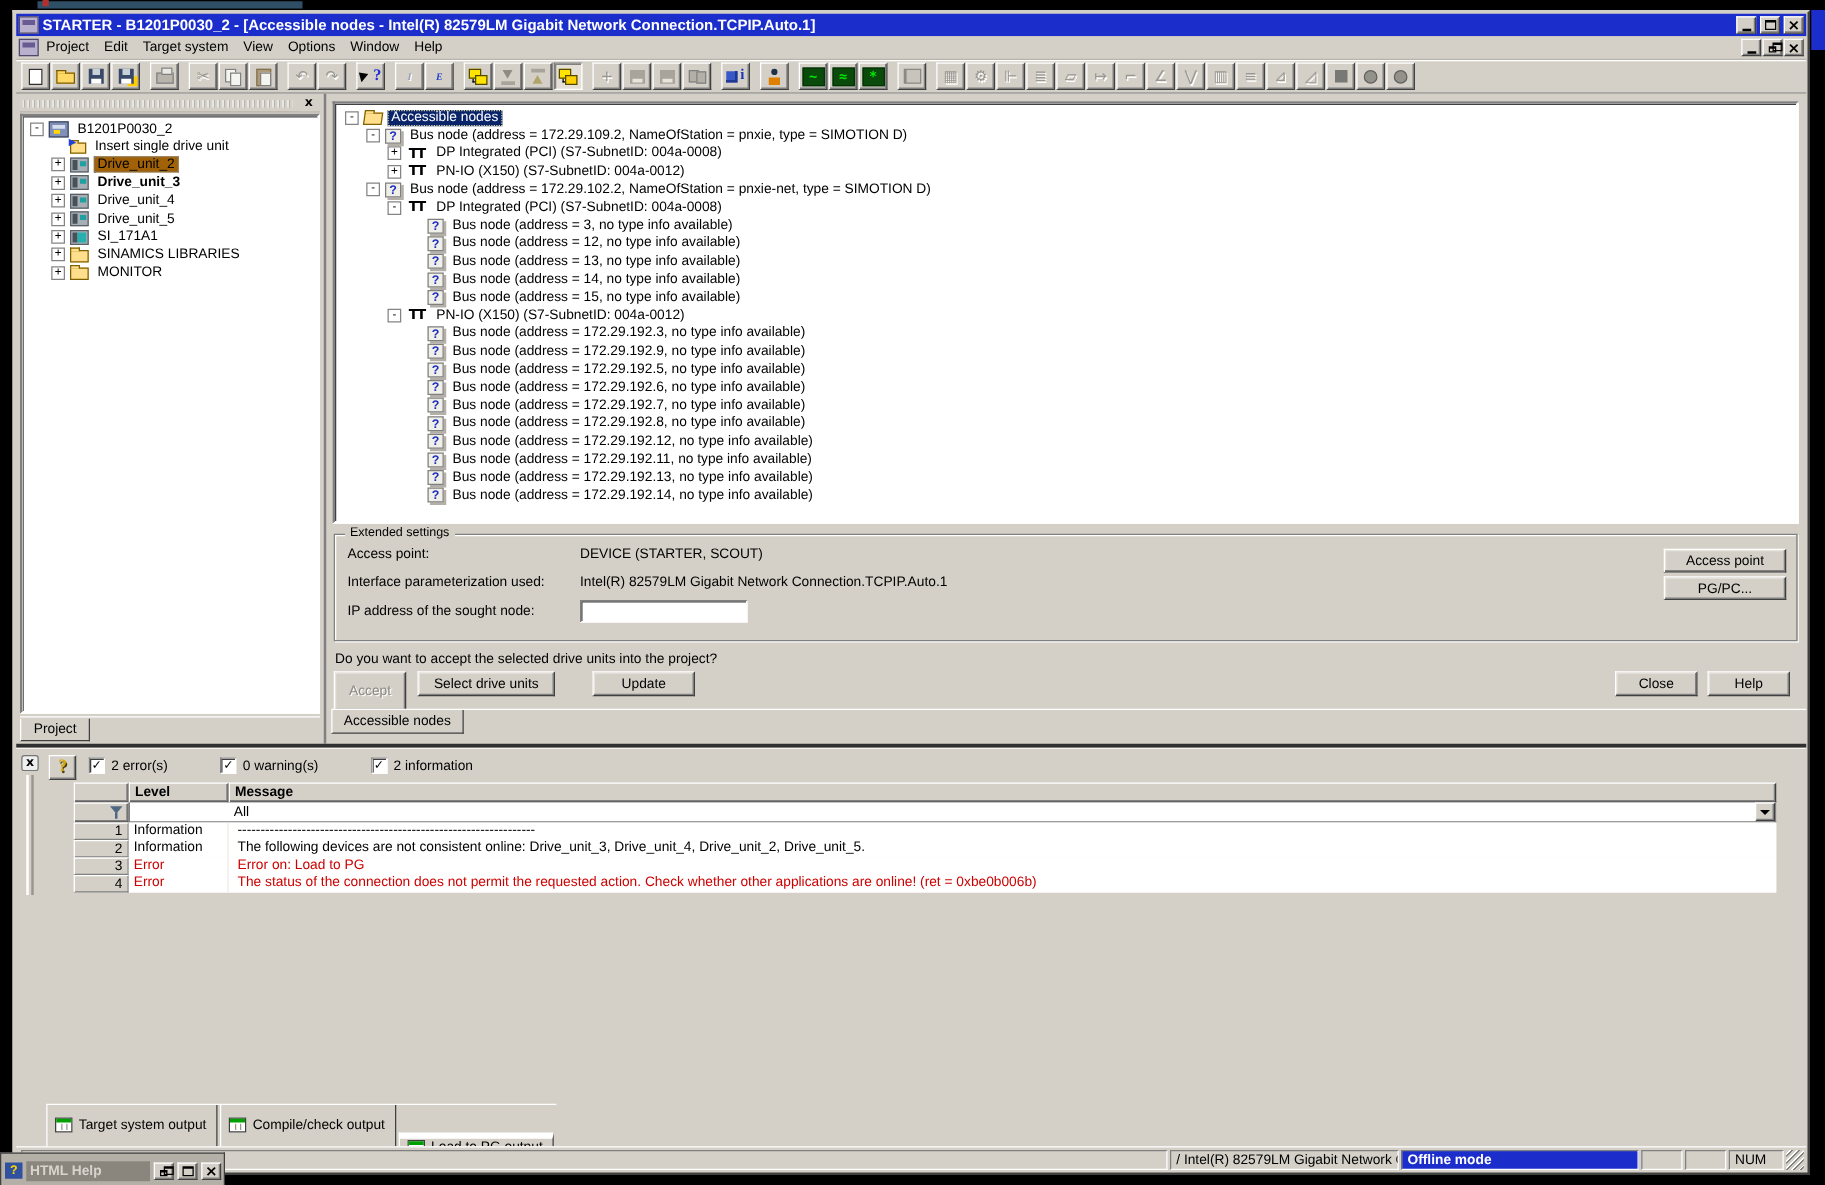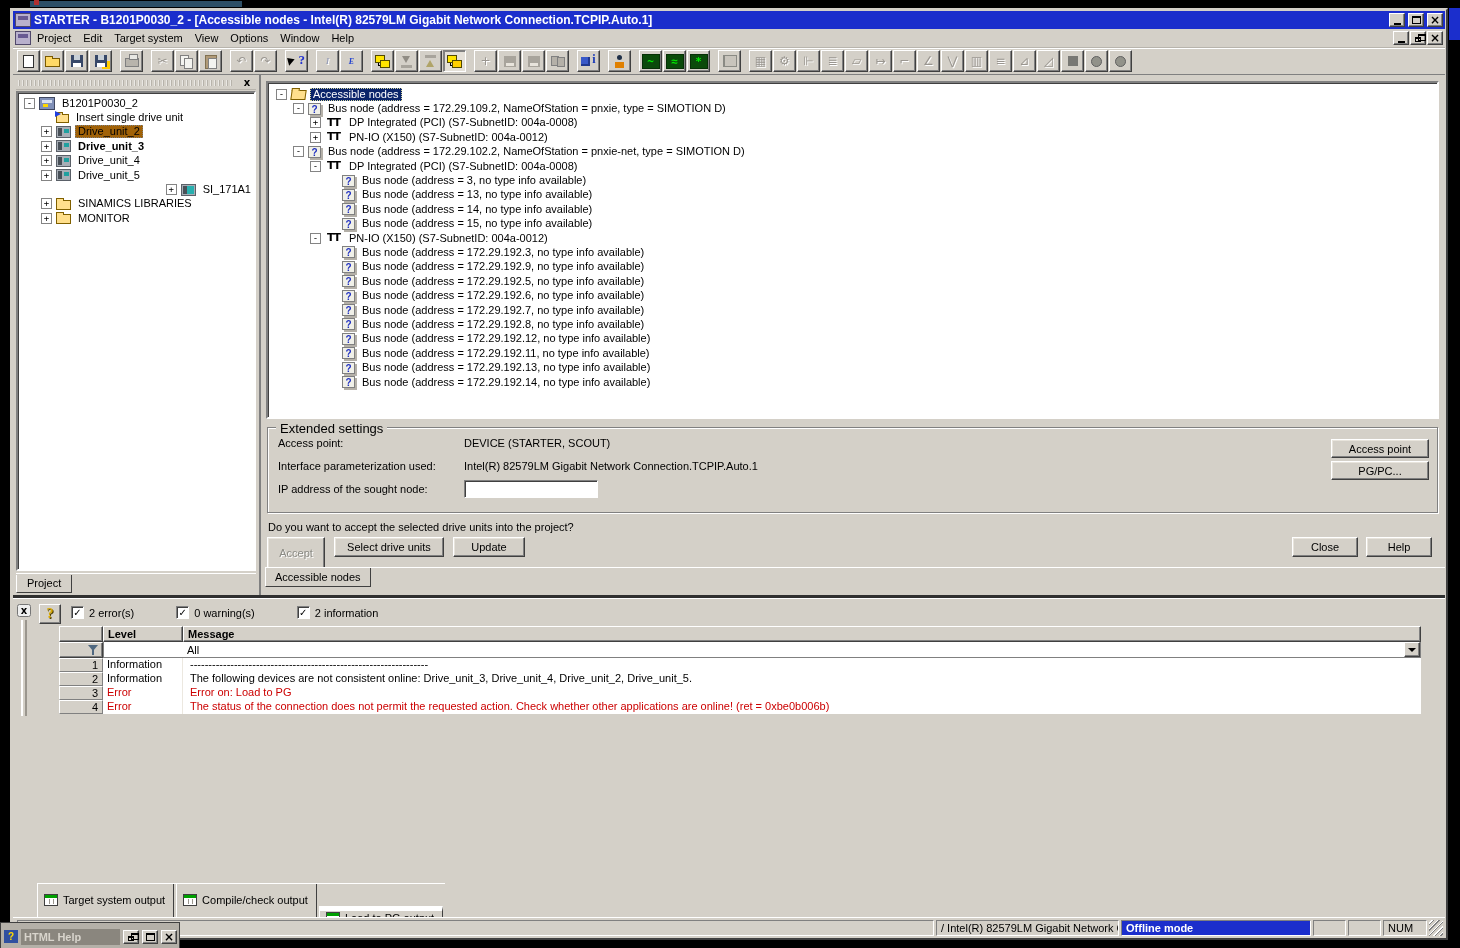--- a/index.html
+++ b/index.html
@@ -460,7 +460,7 @@
             <span class="ic ic-drive"></span>
             <span class="tlabel">Drive_unit_5</span>
           </div>
-          <div class="trow" style="padding-left: 19px; justify-content: flex-end;">
+          <div class="trow" style="padding-left: 19px;">
             <span class="xbox xplus"></span>
             <span class="ic ic-si"></span>
             <span class="tlabel">SI_171A1</span>

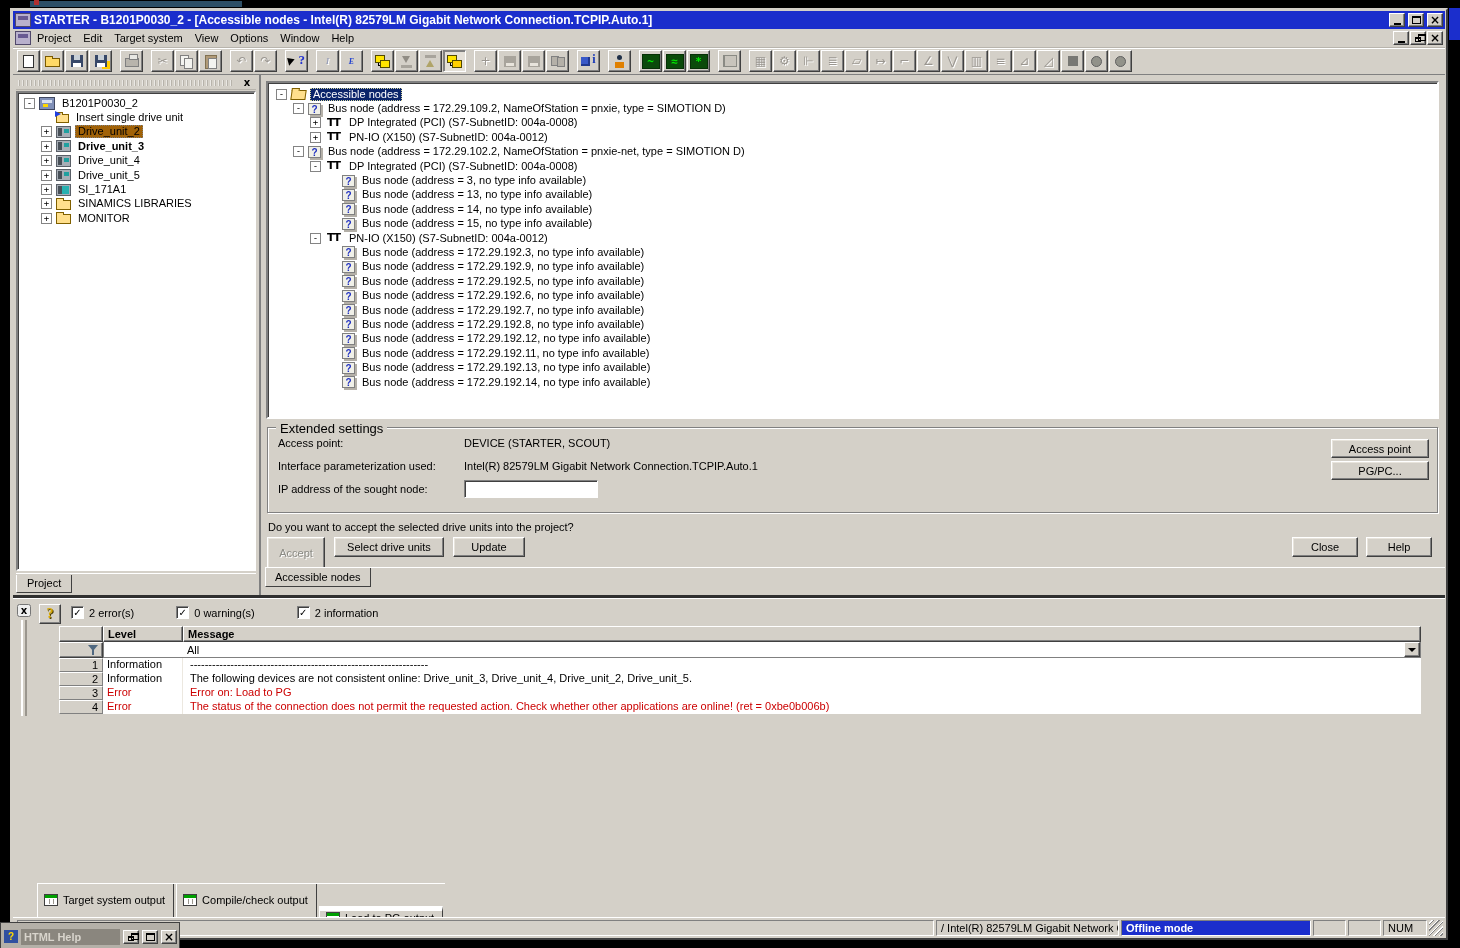--- a/index.html
+++ b/index.html
@@ -521,6 +521,11 @@
           <div class="trow" style="padding-left: 53px;">
             <span class="xspacer"></span>
             <span class="ic ic-busnode"></span>
+            <span class="tlabel">Bus node (address = 12, no type info available)</span>
+          </div>
+          <div class="trow" style="padding-left: 53px;">
+            <span class="xspacer"></span>
+            <span class="ic ic-busnode"></span>
             <span class="tlabel">Bus node (address = 13, no type info available)</span>
           </div>
           <div class="trow" style="padding-left: 53px;">

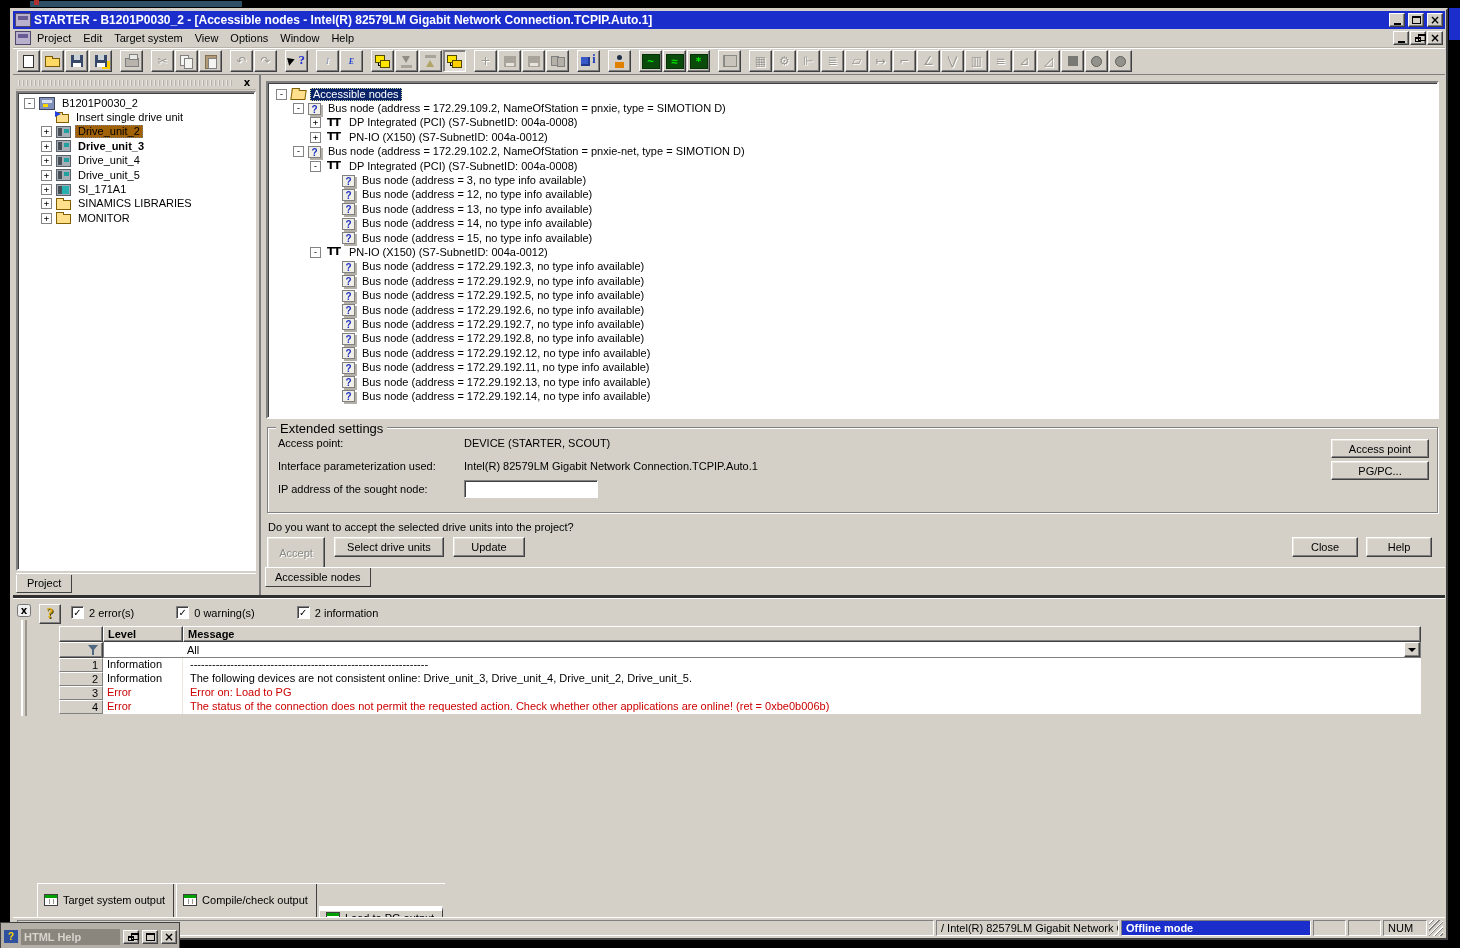--- a/index.html
+++ b/index.html
@@ -150,7 +150,7 @@
 
   
   .extgroup{left:6px;top:352px;right:7px;height:86px;border:1px solid #808080;box-shadow:inset 1px 1px 0 #fff, 1px 1px 0 #fff;padding:8px 10px 0 10px;}
-  .extlegend{position:absolute;top:-7px;left:8px;background:#d4d0c8;padding:0 4px;font-size:13px;}
+  .extlegend{position:absolute;top:-7px;left:8px;background:#d4d0c8;padding:0 4px;font-size:10px;}
   .extrow{display:flex;font-size:11px;margin-bottom:9px;align-items:center;height:14px;}
   .extlabel{width:186px;flex:none;}
   .extvalue{white-space:nowrap;}

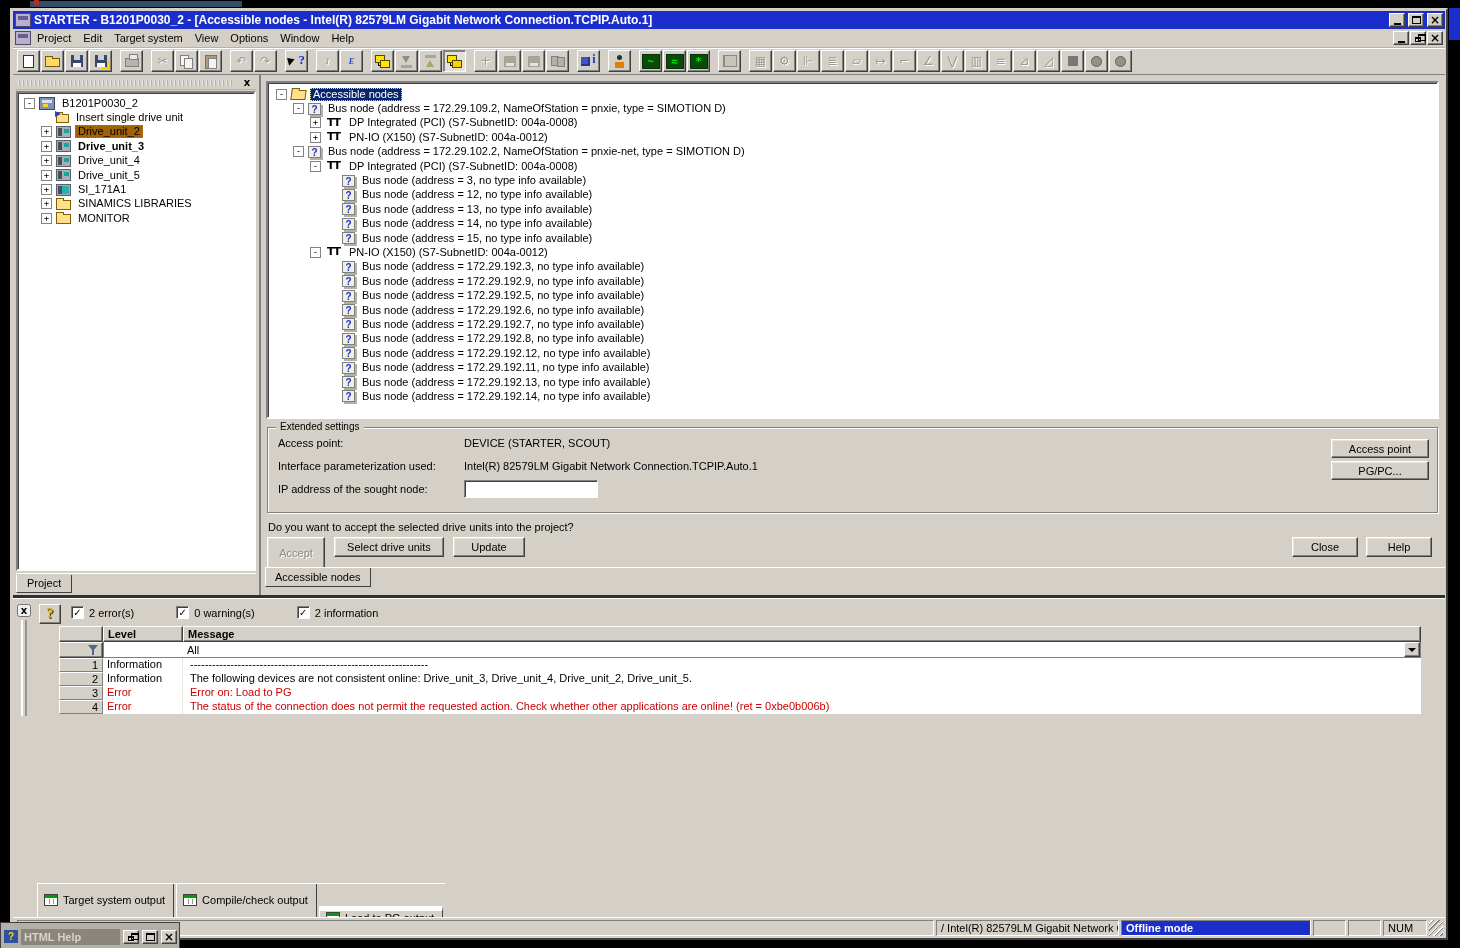--- a/index.html
+++ b/index.html
@@ -165,7 +165,7 @@
   .actionrow{left:6px;top:462px;right:7px;height:20px;display:flex;gap:9px;}
   .b-accept{width:58px;height:32px;}
   .b-sdu{width:110px;height:20px;}
-  .b-update{width:72px;height:20px;}
+  .b-update{width:82px;height:20px;margin-left:21px;}
   .b-close{width:66px;height:20px;position:absolute;right:80px;top:0;}
   .b-help{width:66px;height:20px;position:absolute;right:6px;top:0;}
   .ctabrow{left:4px;top:492px;right:0;height:22px;border-top:1px solid #fff;}

